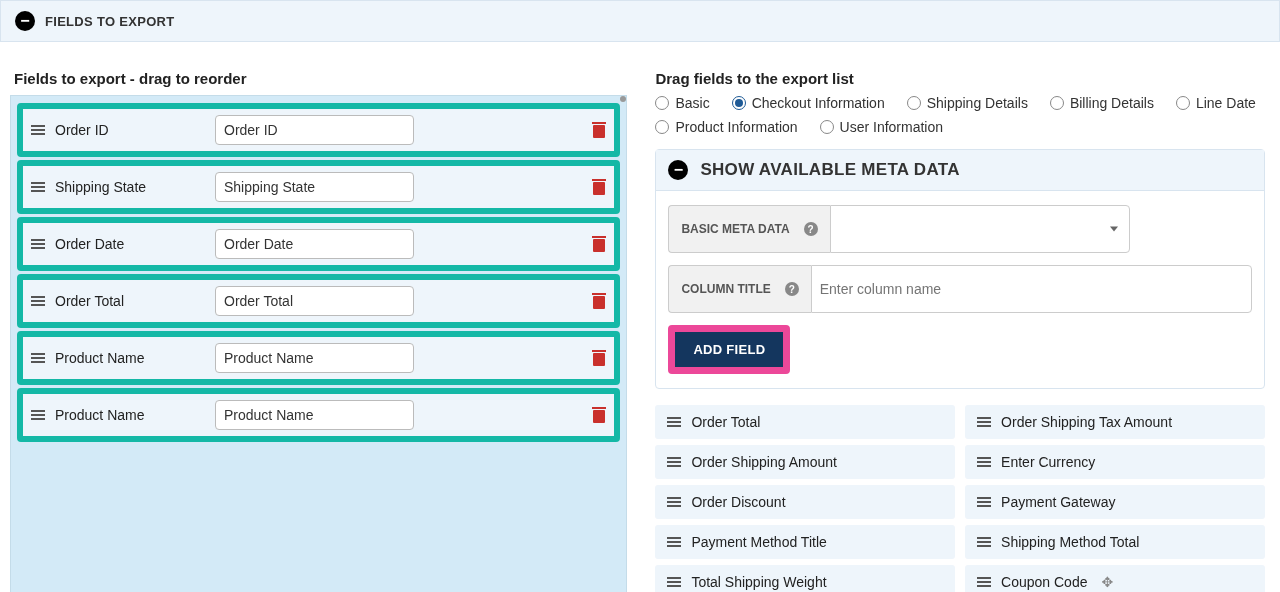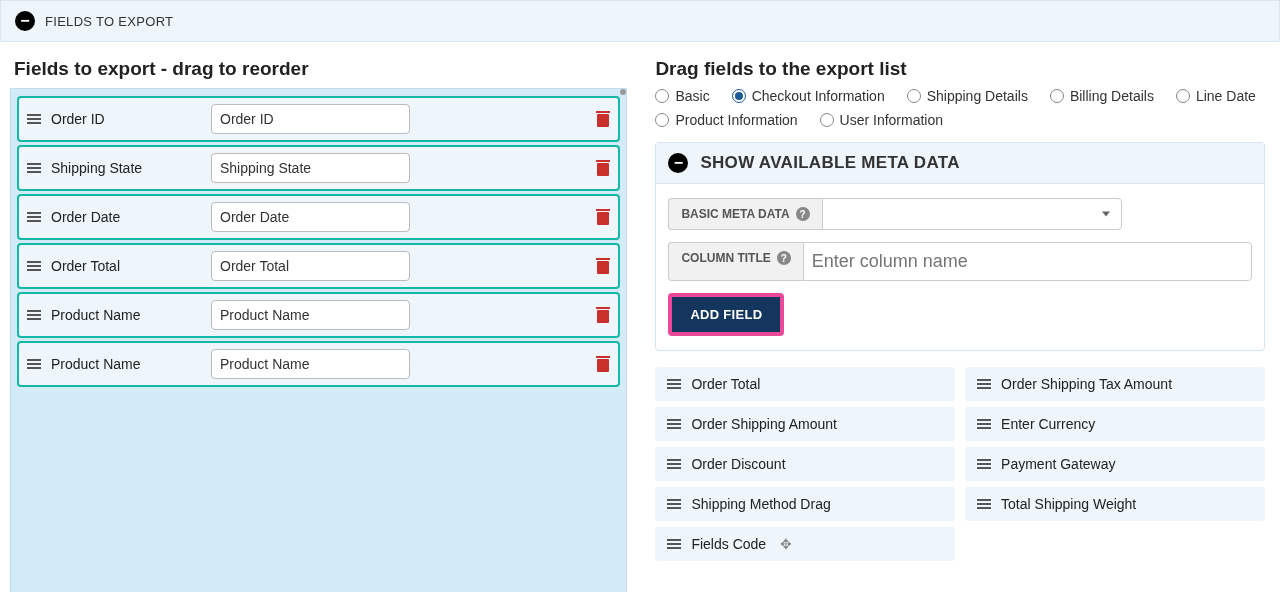--- a/index.html
+++ b/index.html
@@ -29,7 +29,7 @@
     font-size: 16px;
     line-height: 1;
   }
-  .header-title { font-weight: 400; letter-spacing: 0.3px; font-size: 13px; }
+  .header-title { font-weight: 700; letter-spacing: 0.3px; font-size: 13px; }
   .columns {
     display: flex;
     align-items: stretch;

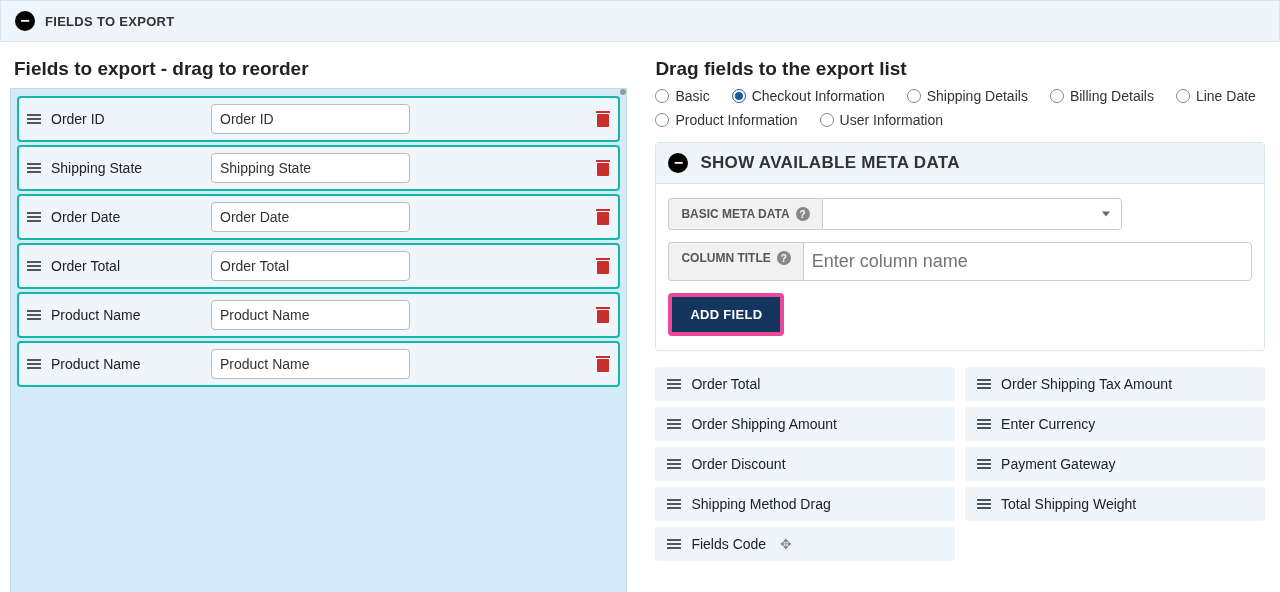--- a/index.html
+++ b/index.html
@@ -39,9 +39,9 @@
   .left-col { width: 49%; }
   .right-col { width: 49%; }
   .section-title {
-    font-size: 19px;
+    font-size: 15px;
     font-weight: 600;
-    margin: 6px 0 8px 4px;
+    margin: 18px 0 8px 4px;
     color: #222;
   }
   .drop-zone {

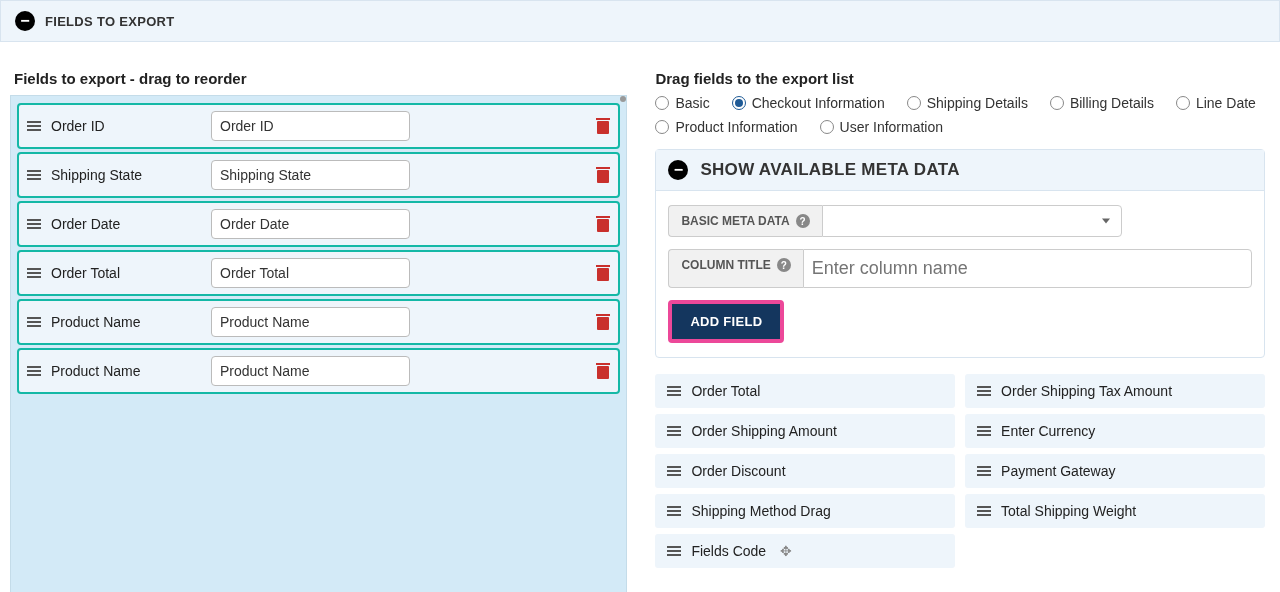--- a/index.html
+++ b/index.html
@@ -59,7 +59,7 @@
   }
   .field-row {
     background: #eef5fb;
-    border: 2px solid #14b8a6;
+    border: 6px solid #14b8a6;
     border-radius: 4px;
     padding: 6px 8px;
     margin: 3px 2px;

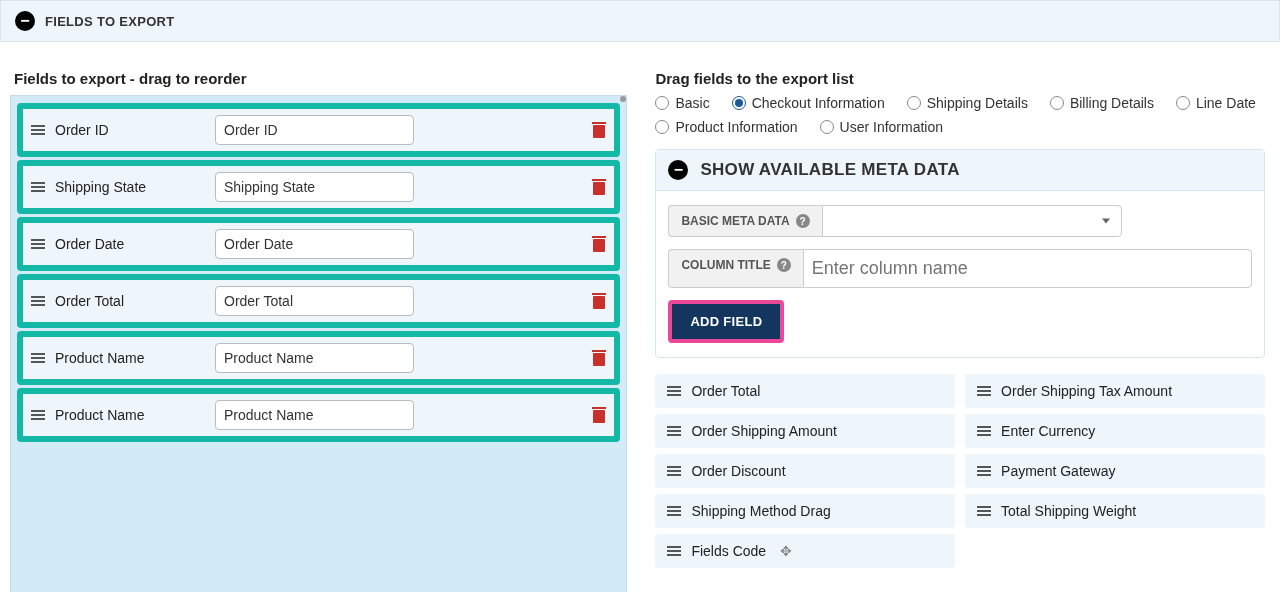--- a/index.html
+++ b/index.html
@@ -168,13 +168,13 @@
     background: #f1f1f1;
     border: 1px solid #ccc;
     border-right: none;
-    padding: 8px 12px;
+    padding: 16px 12px;
     font-size: 12px;
     font-weight: 600;
     color: #555;
     display: flex;
-    align-items: flex-start;
-    gap: 6px;
+    align-items: flex-end;
+    gap: 14px;
     border-radius: 4px 0 0 4px;
     min-width: 130px;
   }

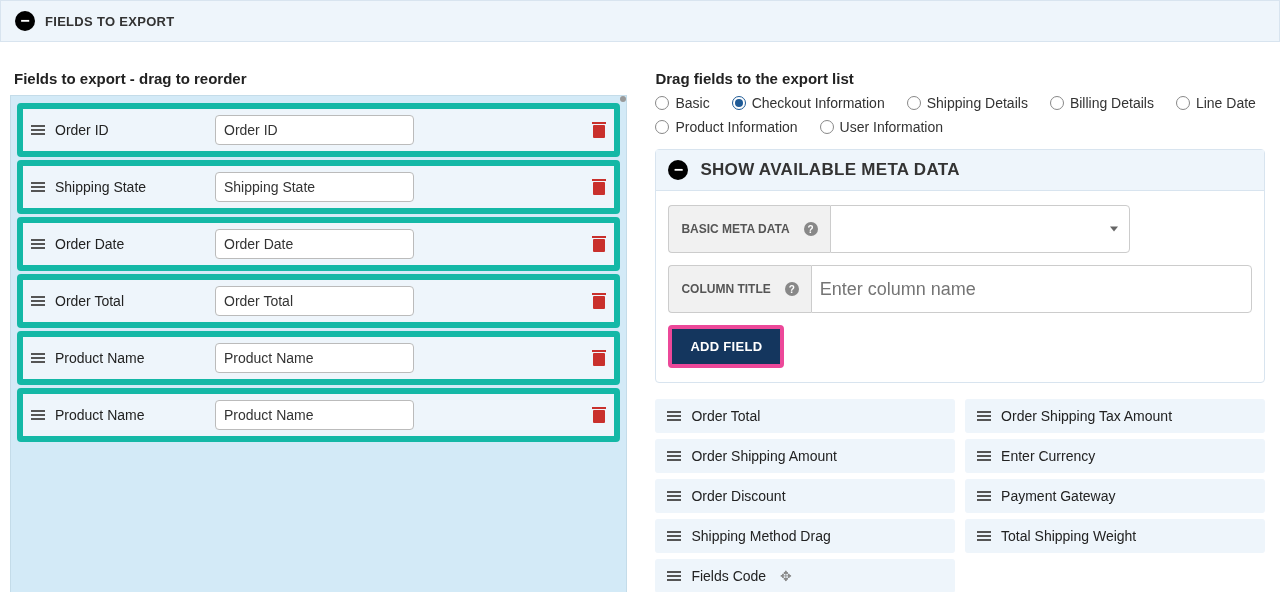--- a/index.html
+++ b/index.html
@@ -193,7 +193,7 @@
     border: 1px solid #ccc;
     border-radius: 0 4px 4px 0;
     padding: 8px;
-    font-size: 18px;
+    font-size: 14px;
     background: #fff;
   }
   .meta-select-wrap {

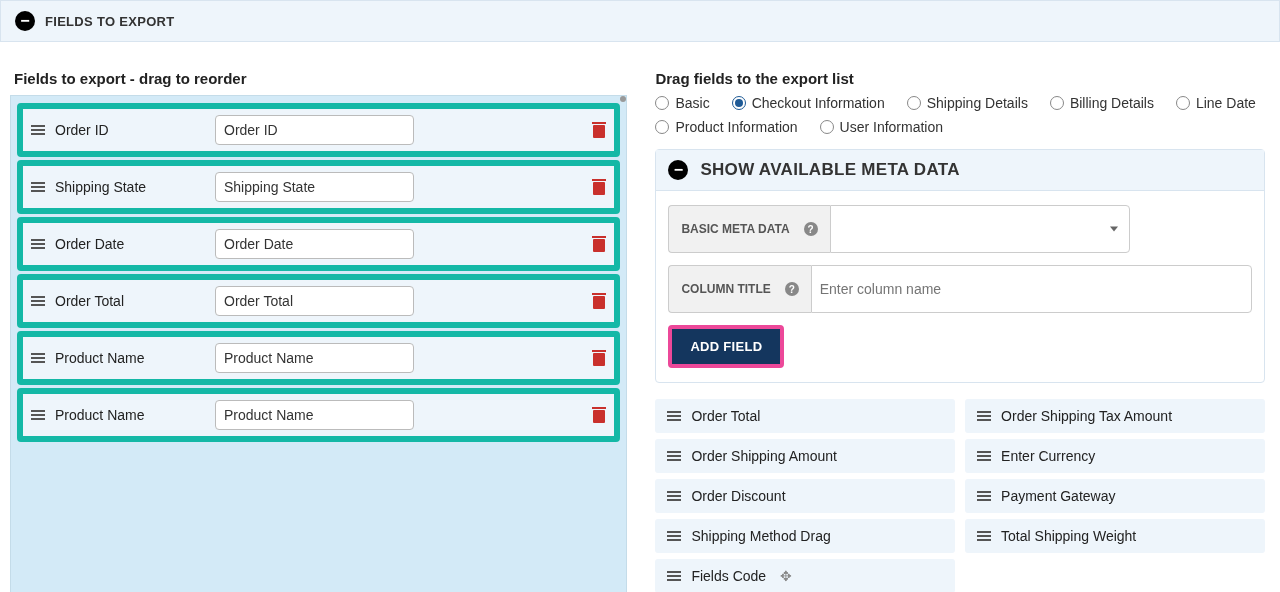--- a/index.html
+++ b/index.html
@@ -214,7 +214,7 @@
   .add-btn {
     background: #14365e;
     color: #fff;
-    border: 4px solid #ec4899;
+    border: 7px solid #ec4899;
     border-radius: 4px;
     padding: 10px 18px;
     font-size: 13px;

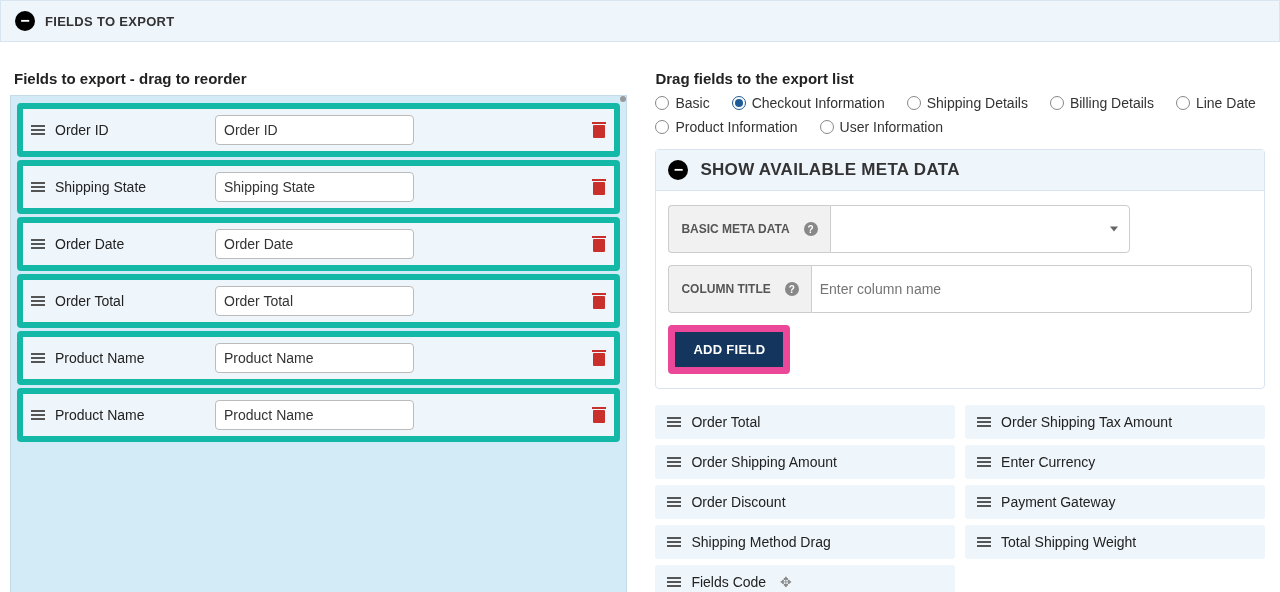--- a/index.html
+++ b/index.html
@@ -452,6 +452,15 @@
             <span></span>
             <span></span>
           </span>
+    <span>Payment Method Title</span>
+
+  </div>
+        <div class="avail-item">
+    <span class="drag-icon">
+            <span></span>
+            <span></span>
+            <span></span>
+          </span>
     <span>Shipping Method Drag</span>
 
   </div>

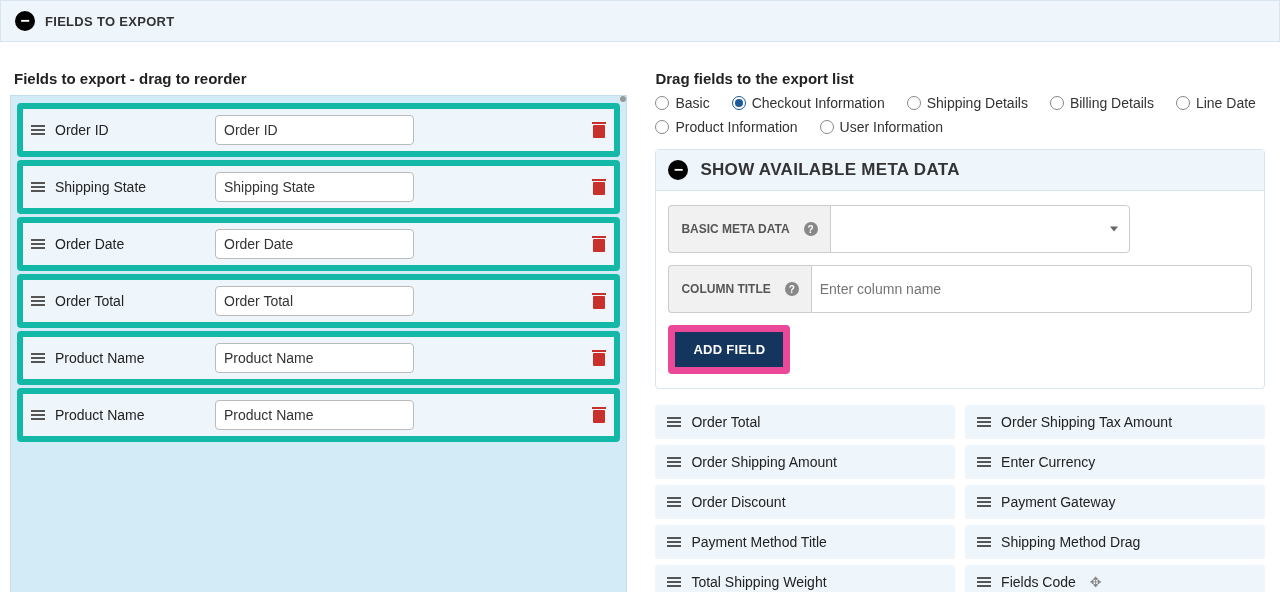--- a/index.html
+++ b/index.html
@@ -461,7 +461,7 @@
             <span></span>
             <span></span>
           </span>
-    <span>Shipping Method Drag</span>
+    <span>Shipping Method Total</span>
 
   </div>
         <div class="avail-item">

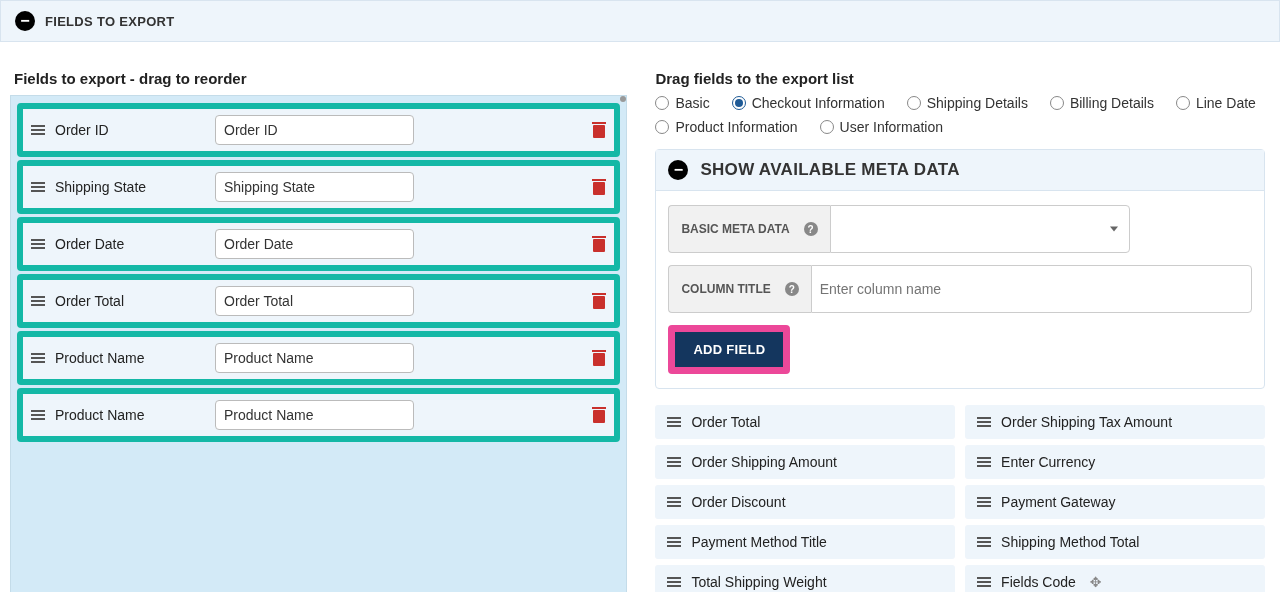--- a/index.html
+++ b/index.html
@@ -479,7 +479,7 @@
             <span></span>
             <span></span>
           </span>
-    <span>Fields Code</span>
+    <span>Coupon Code</span>
     <span class="move-icon">✥</span>
   </div>
       </div>

